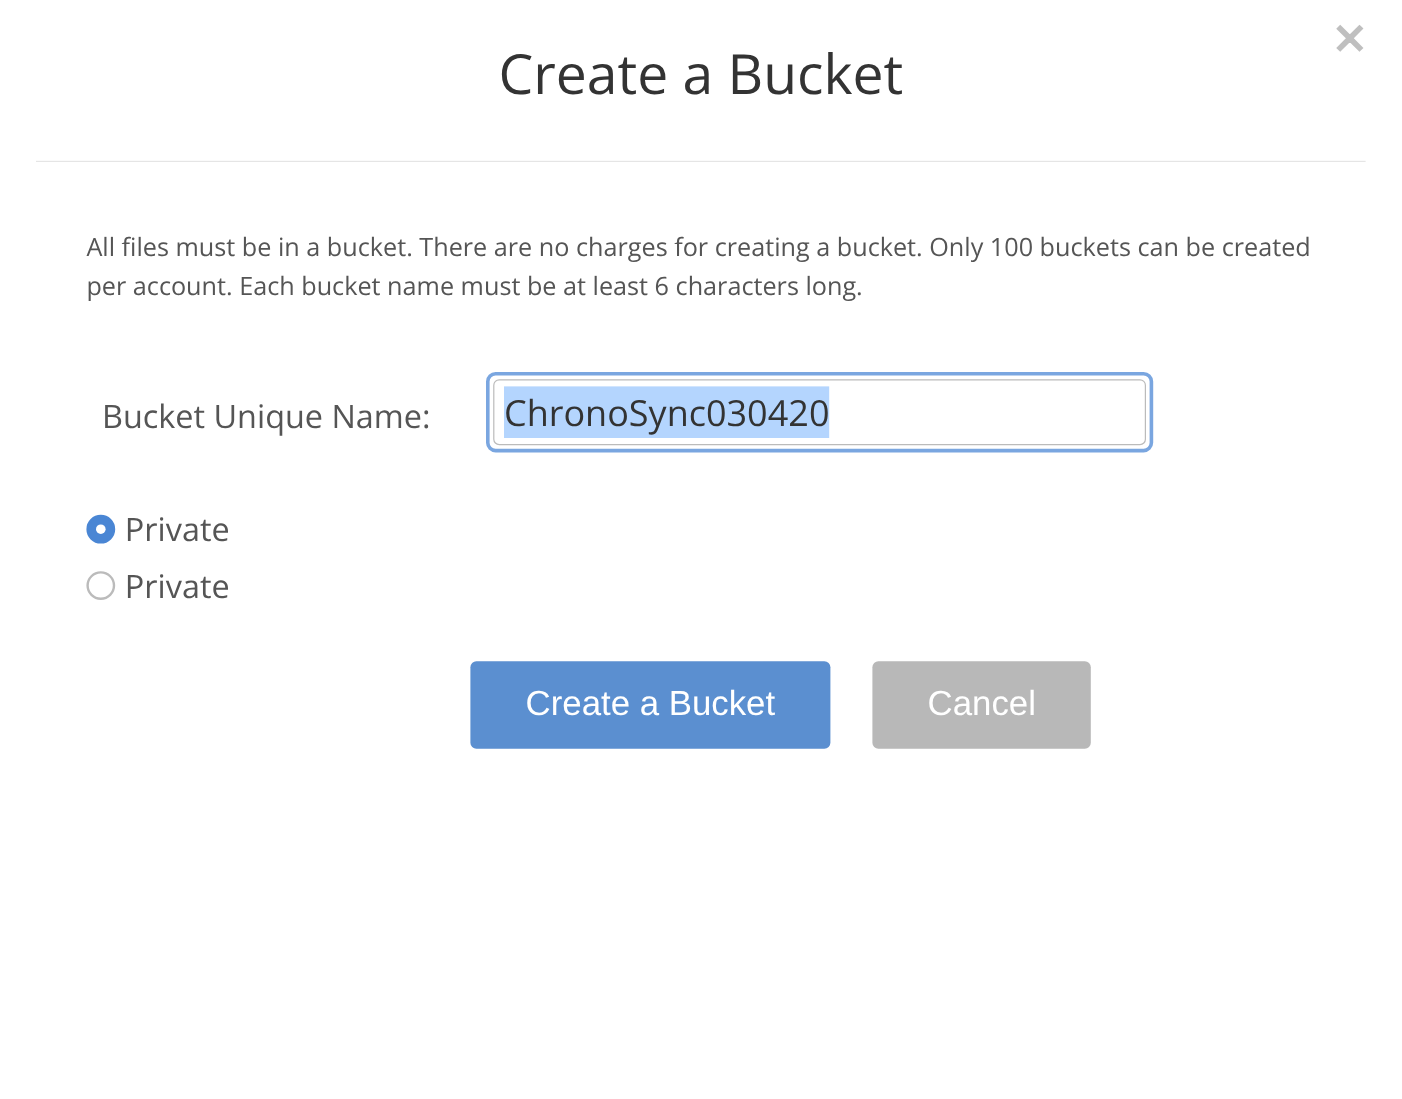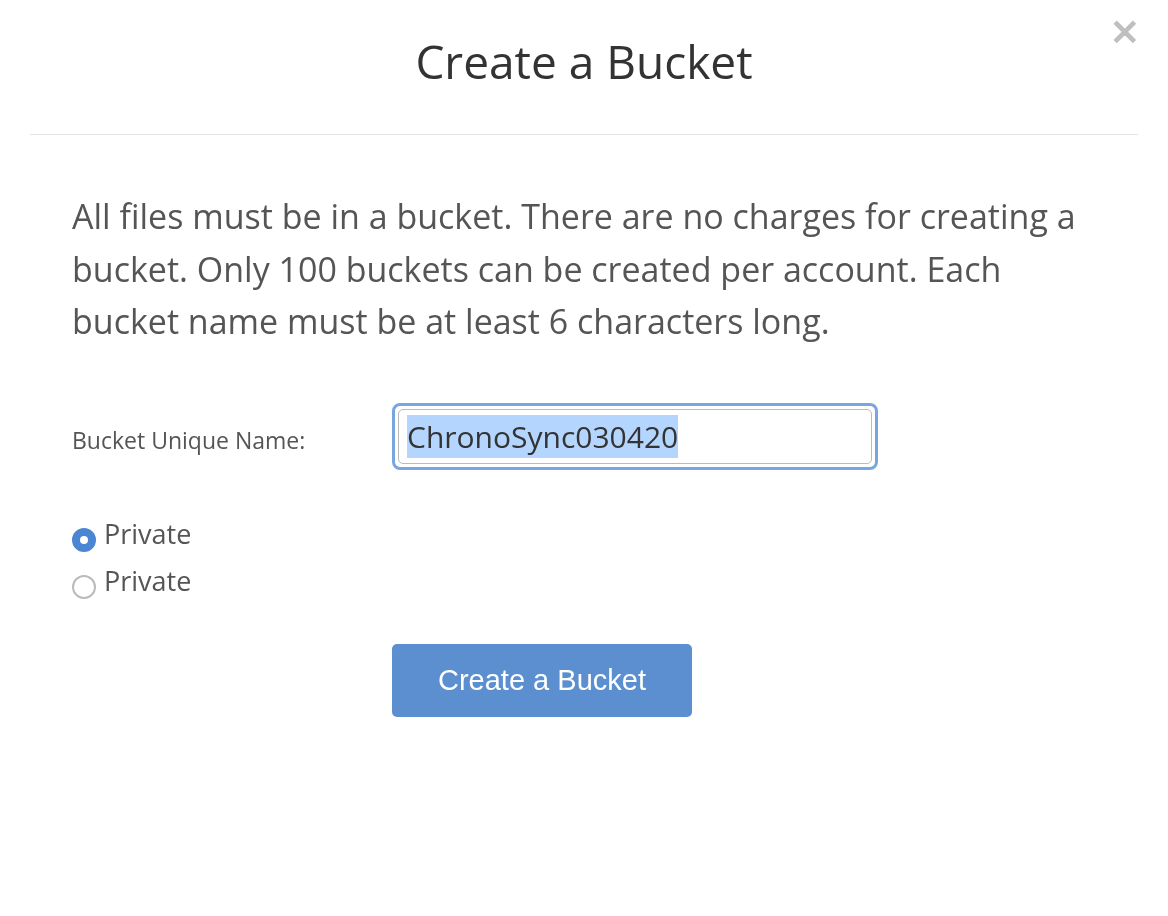--- a/index.html
+++ b/index.html
@@ -41,7 +41,7 @@
       padding: 55px 72px 0 72px;
     }
     .description {
-      font-size: 34px;
+      font-size: 21px;
       line-height: 1.55;
       color: #555;
       margin-bottom: 55px;

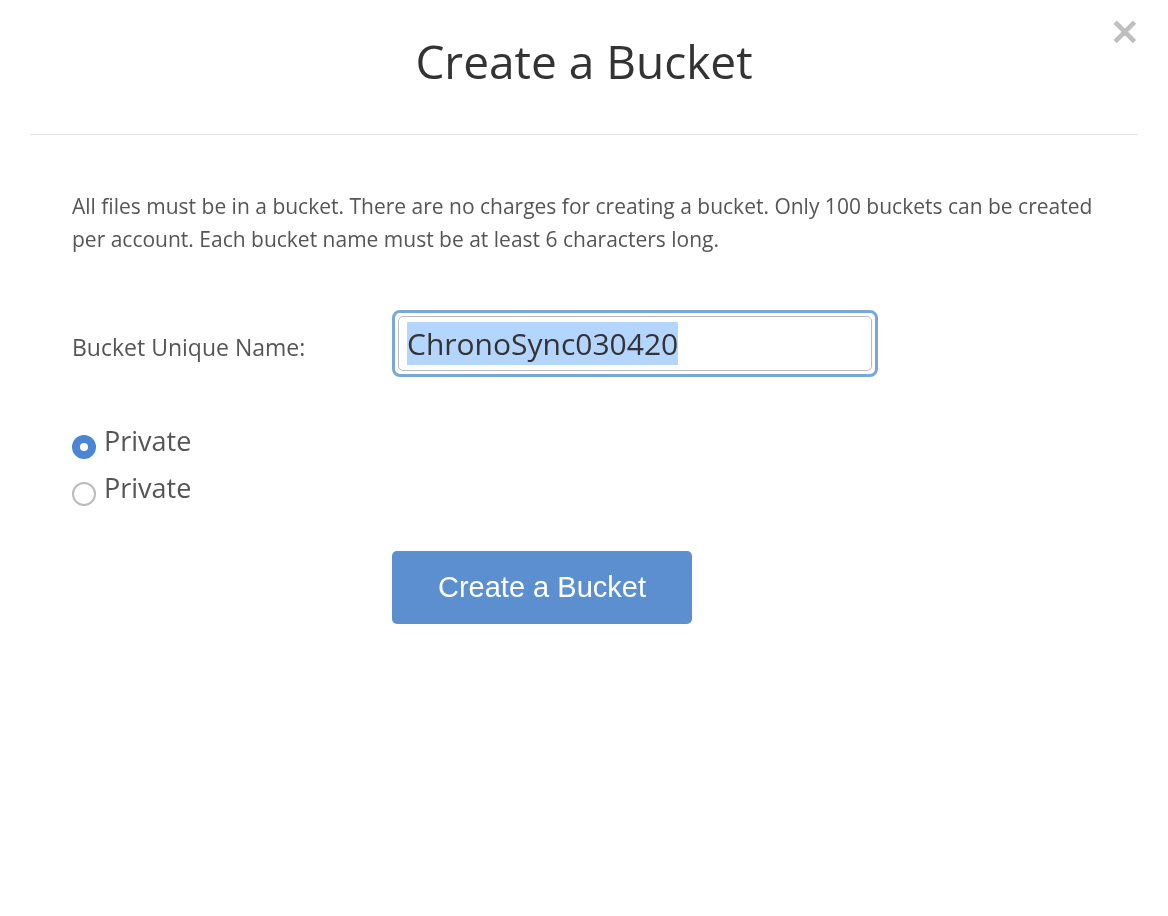--- a/index.html
+++ b/index.html
@@ -54,10 +54,11 @@
     .form-row.align-center { align-items: center; }
     .label {
       width: 320px;
-      font-size: 23px;
+      font-size: 27px;
       color: #555;
       flex-shrink: 0;
       padding-top: 6px;
+      margin-left: 13px;
     }
     .input-wrap {
       position: relative;

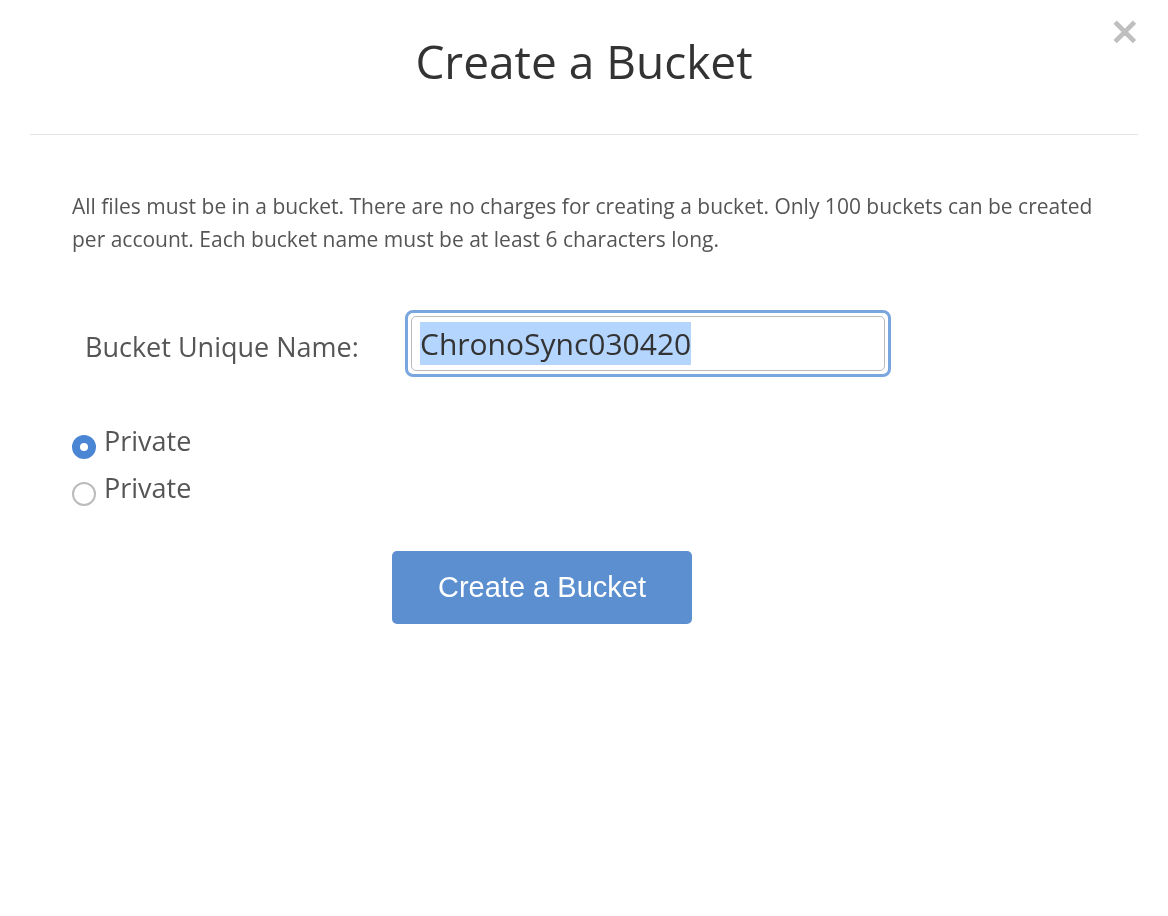--- a/index.html
+++ b/index.html
@@ -72,7 +72,7 @@
       border-radius: 5px;
       padding: 6px 8px;
       display: inline-block;
-      width: 474px;
+      width: 544px;
     }
     .input-text {
       font-size: 30px;

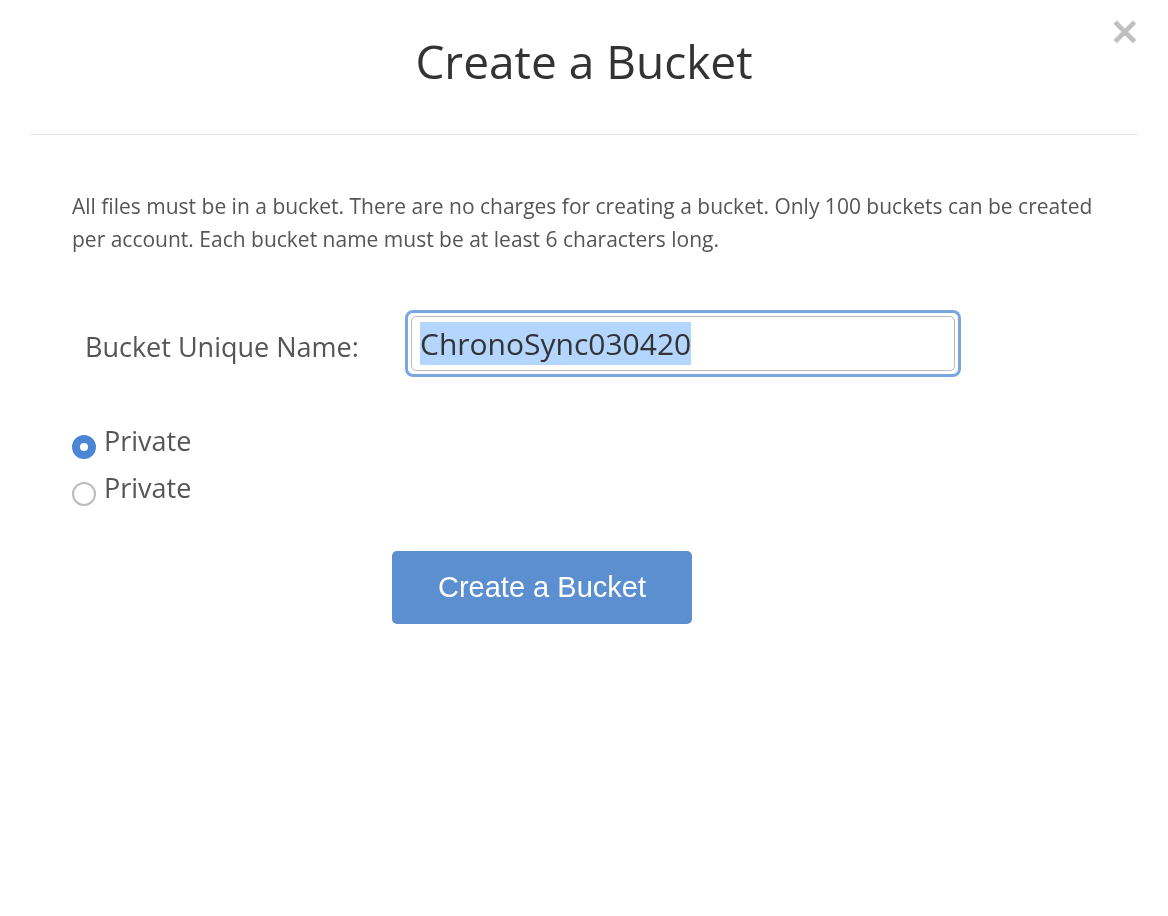--- a/index.html
+++ b/index.html
@@ -84,7 +84,7 @@
     .radios { display: flex; flex-direction: column; gap: 10px; }
     .radio-row {
       display: flex;
-      align-items: flex-end;
+      align-items: center;
       font-size: 27px;
       color: #555;
       cursor: pointer;

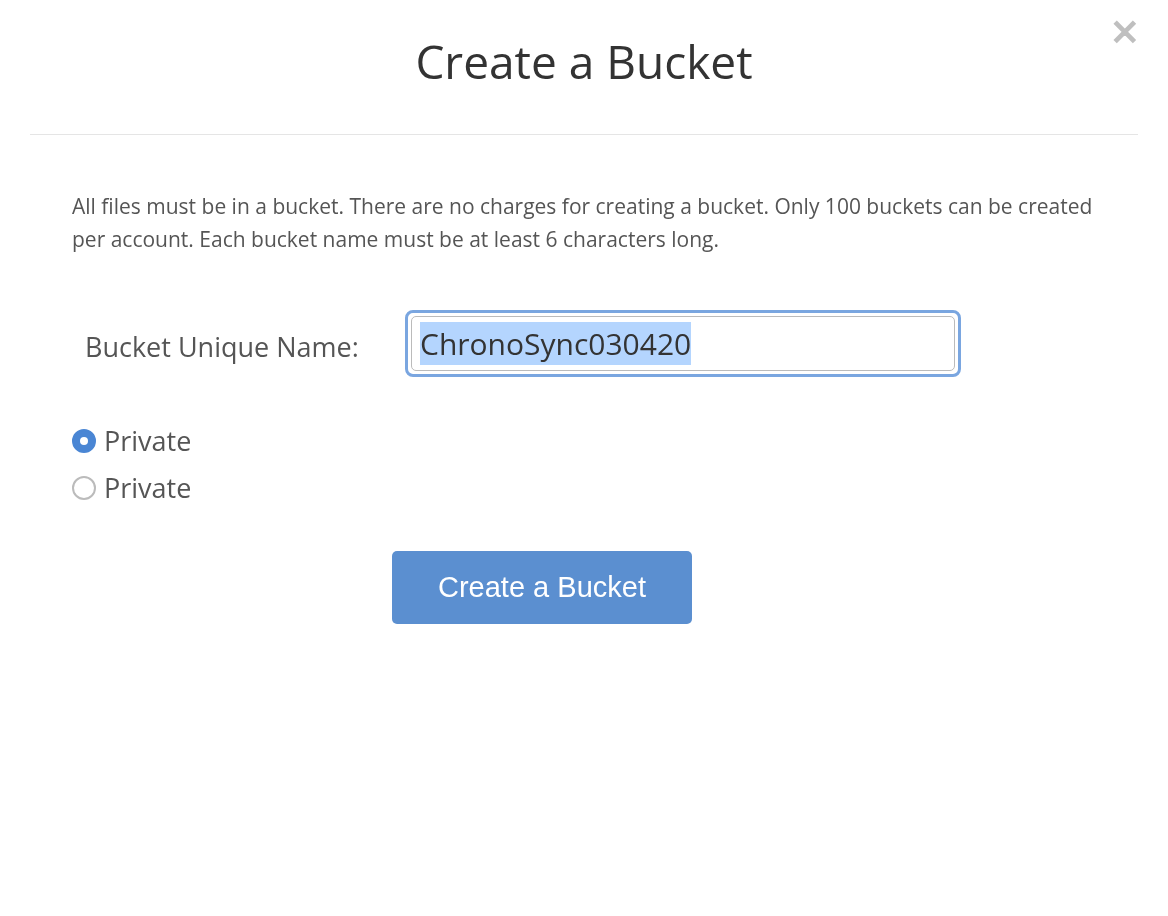--- a/index.html
+++ b/index.html
@@ -166,6 +166,7 @@
 
     <div class="actions">
       <button class="btn primary">Create a Bucket</button>
+      <button class="btn secondary">Cancel</button>
     </div>
 
   </div>

